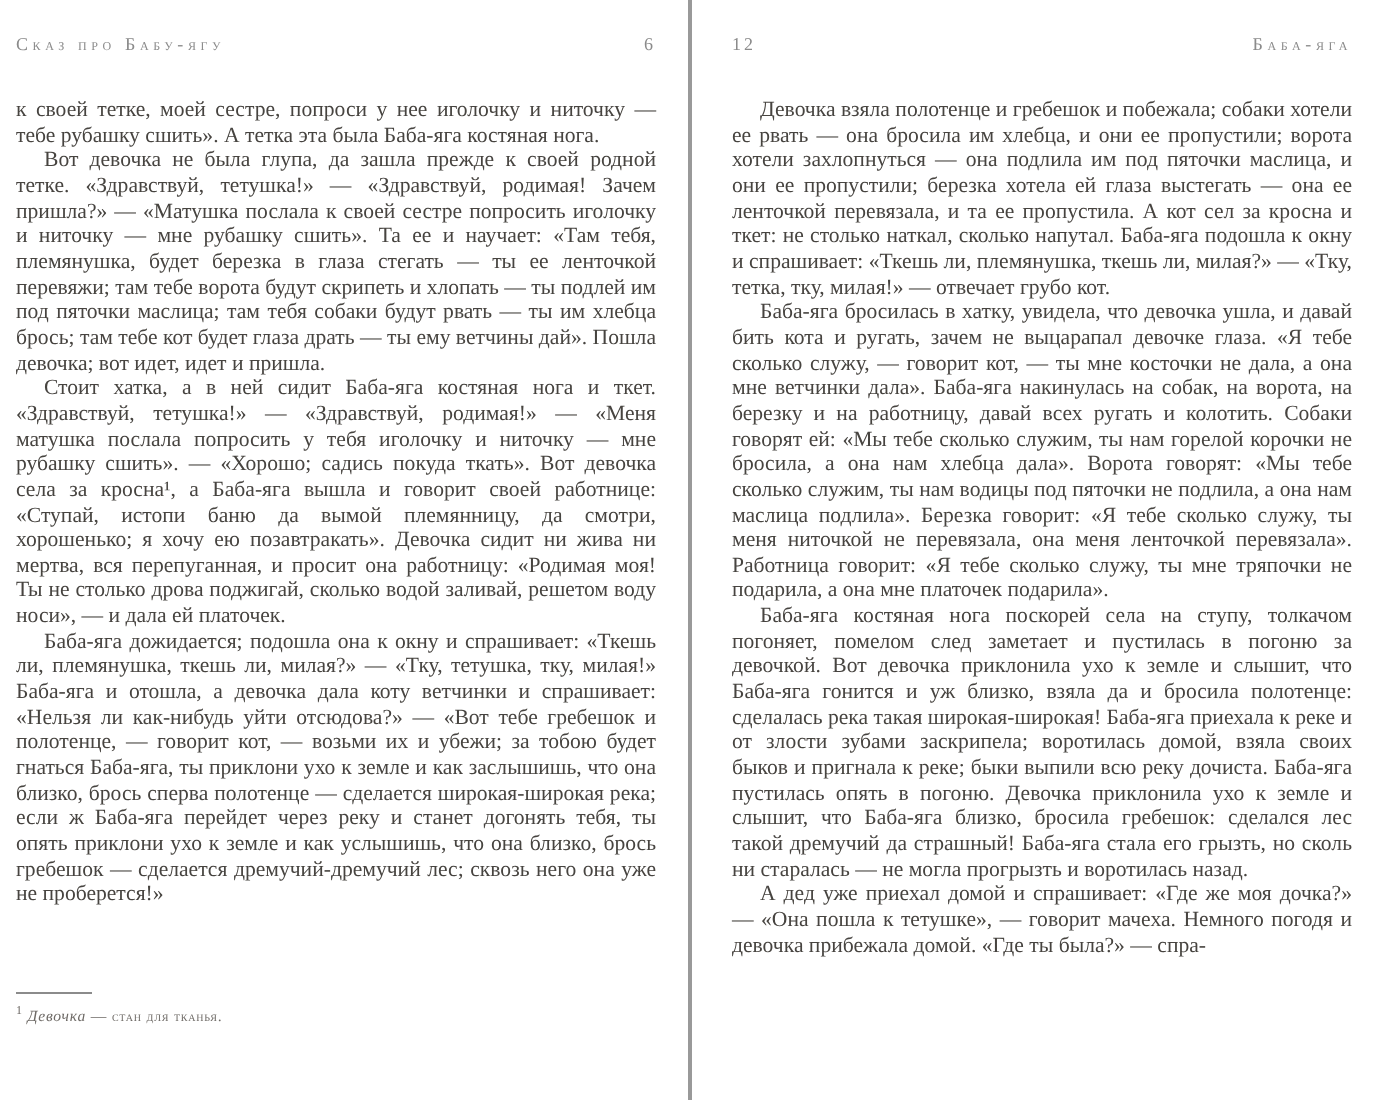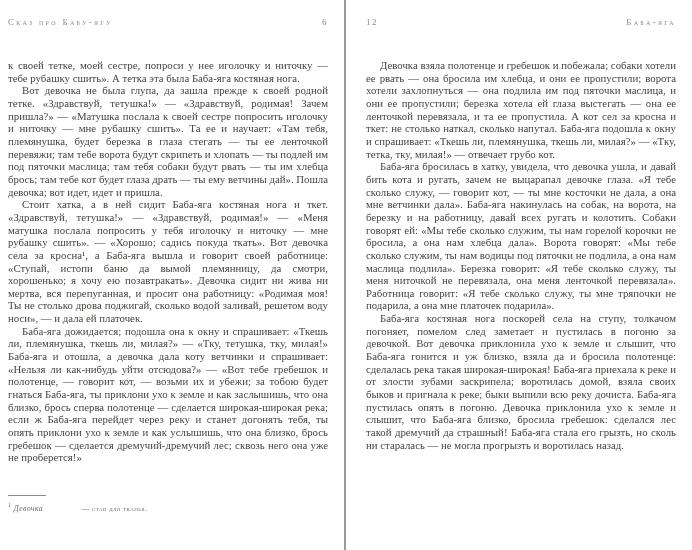--- a/index.html
+++ b/index.html
@@ -40,7 +40,7 @@
     font-variant: normal;
     letter-spacing: 1.5px;
   }
-  .body-text { margin-top: 32px; }
+  .body-text { margin-top: 22px; }
   .body-text p {
     margin: 0;
     font-size: 10.8px;

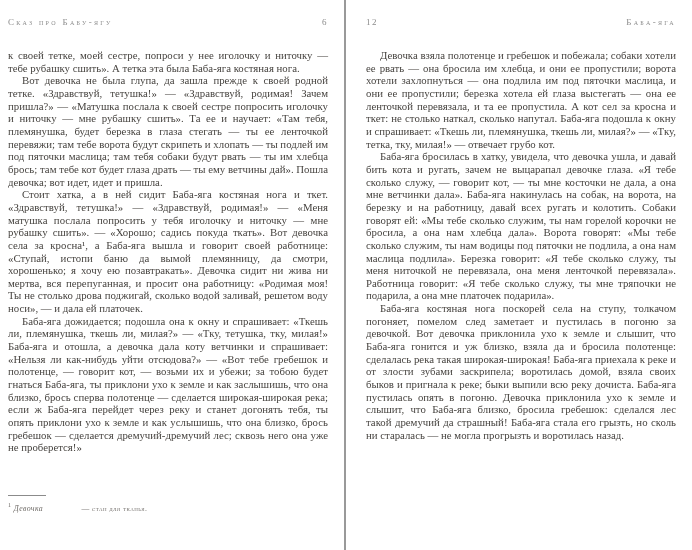--- a/index.html
+++ b/index.html
@@ -113,6 +113,7 @@
       <p>Девочка взяла полотенце и гребешок и побежала; собаки хотели ее рвать — она бросила им хлебца, и они ее пропустили; ворота хотели захлопнуться — она подлила им под пяточки маслица, и они ее пропустили; березка хотела ей глаза выстегать — она ее ленточкой перевязала, и та ее пропустила. А кот сел за кросна и ткет: не столько наткал, сколько напутал. Баба-яга подошла к окну и спрашивает: «Ткешь ли, племянушка, ткешь ли, милая?» — «Тку, тетка, тку, милая!» — отвечает грубо кот.</p>
       <p>Баба-яга бросилась в хатку, увидела, что девочка ушла, и давай бить кота и ругать, зачем не выцарапал девочке глаза. «Я тебе сколько служу, — говорит кот, — ты мне косточки не дала, а она мне ветчинки дала». Баба-яга накинулась на собак, на ворота, на березку и на работницу, давай всех ругать и колотить. Собаки говорят ей: «Мы тебе сколько служим, ты нам горелой корочки не бросила, а она нам хлебца дала». Ворота говорят: «Мы тебе сколько служим, ты нам водицы под пяточки не подлила, а она нам маслица подлила». Березка говорит: «Я тебе сколько служу, ты меня ниточкой не перевязала, она меня ленточкой перевязала». Работница говорит: «Я тебе сколько служу, ты мне тряпочки не подарила, а она мне платочек подарила».</p>
       <p>Баба-яга костяная нога поскорей села на ступу, толкачом погоняет, помелом след заметает и пустилась в погоню за девочкой. Вот девочка приклонила ухо к земле и слышит, что Баба-яга гонится и уж близко, взяла да и бросила полотенце: сделалась река такая широкая-широкая! Баба-яга приехала к реке и от злости зубами заскрипела; воротилась домой, взяла своих быков и пригнала к реке; быки выпили всю реку дочиста. Баба-яга пустилась опять в погоню. Девочка приклонила ухо к земле и слышит, что Баба-яга близко, бросила гребешок: сделался лес такой дремучий да страшный! Баба-яга стала его грызть, но сколь ни старалась — не могла прогрызть и воротилась назад.</p>
+      <p>А дед уже приехал домой и спрашивает: «Где же моя дочка?» — «Она пошла к тетушке», — говорит мачеха. Немного погодя и девочка прибежала домой. «Где ты была?» — спра-</p>
     </div>
   </div>
 

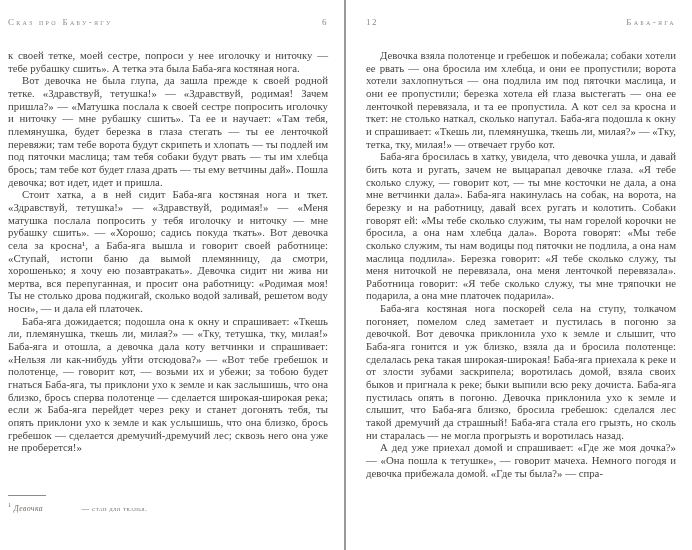--- a/index.html
+++ b/index.html
@@ -75,7 +75,7 @@
     font-size: 6px;
   }
   .footnote-text .fn-term { font-style: italic; }
-  .footnote-text .fn-def  { font-variant: small-caps; padding-left: 36px; }
+  .footnote-text .fn-def  { font-variant: small-caps; }
 </style>
 </head>
 <body>

